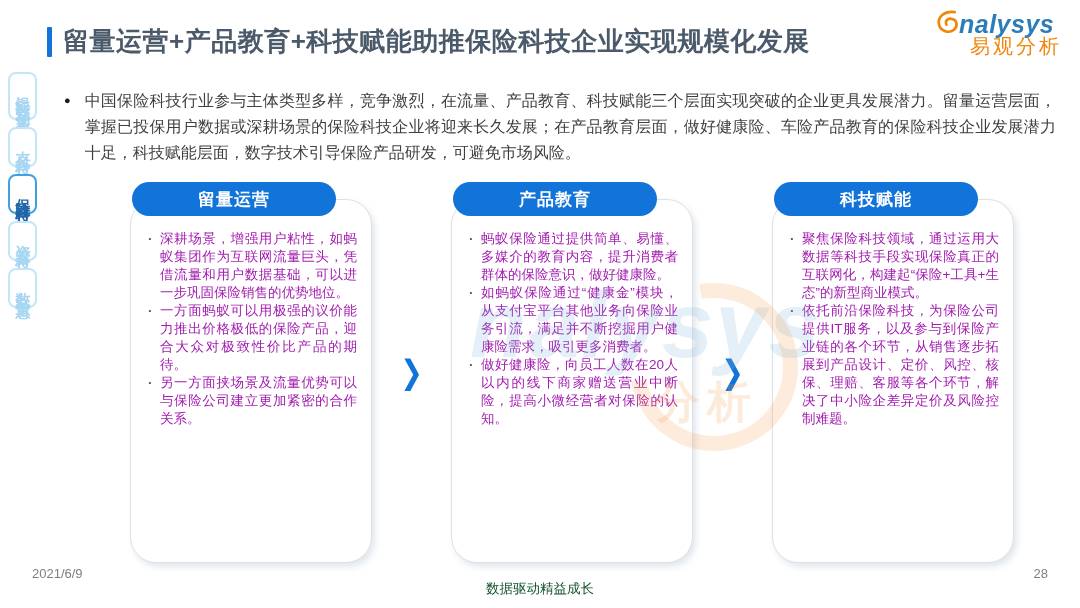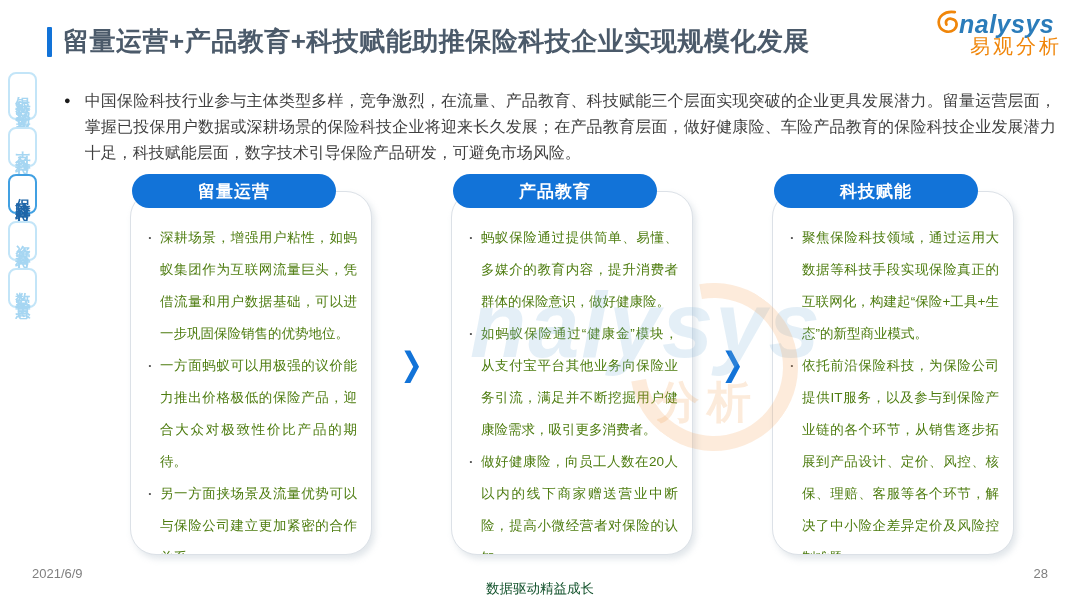--- a/index.html
+++ b/index.html
@@ -38,7 +38,7 @@
   .side-tab.active { border-color: #41a0e2; color: #1f66a8; }
 
   
-  .columns { position: absolute; left: 130px; top: 174px; width: 884px; display: flex; align-items: flex-start; }
+  .columns { position: absolute; left: 130px; top: 182px; width: 884px; display: flex; align-items: flex-start; }
   .column { width: 242px; position: relative; z-index: 2; flex: 0 0 auto; }
   .pill {
     position: relative; z-index: 3; width: 204px; height: 34px; margin-left: 2px;

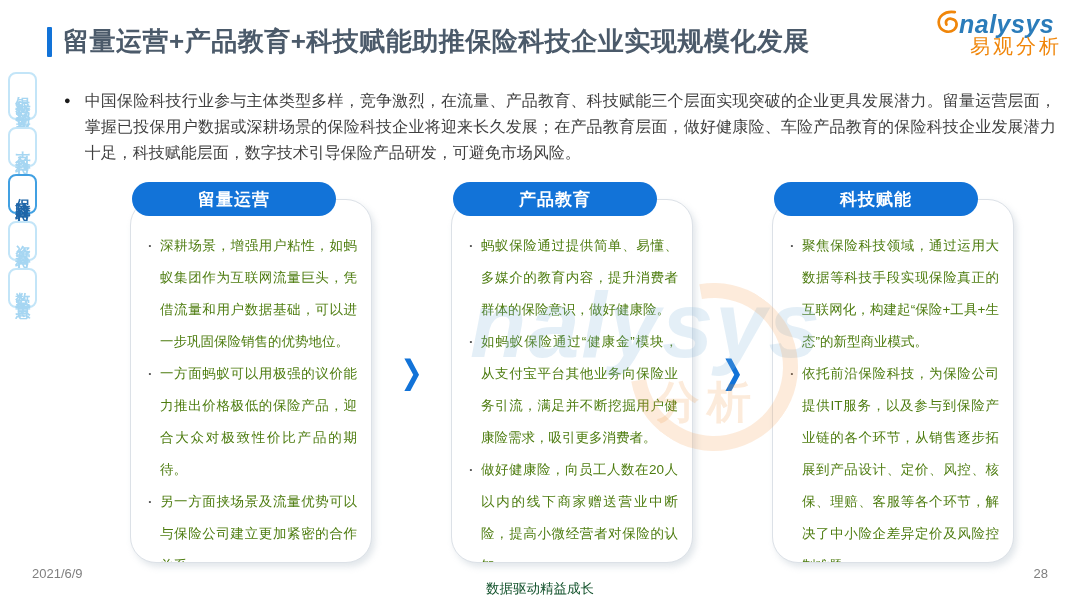--- a/index.html
+++ b/index.html
@@ -55,7 +55,7 @@
   .bullet-list { list-style: none; }
   .bullet-list li {
     position: relative; padding-left: 13px;
-    font-size: 13.5px; color: #4d7c0f; line-height: 32px; text-align: justify;
+    font-size: 13.5px; color: #a21caf; line-height: 18px; text-align: justify;
   }
   .bullet-list li::before { content: "·"; position: absolute; left: 1px; top: 0; font-weight: bold; color: #595959; }
 

